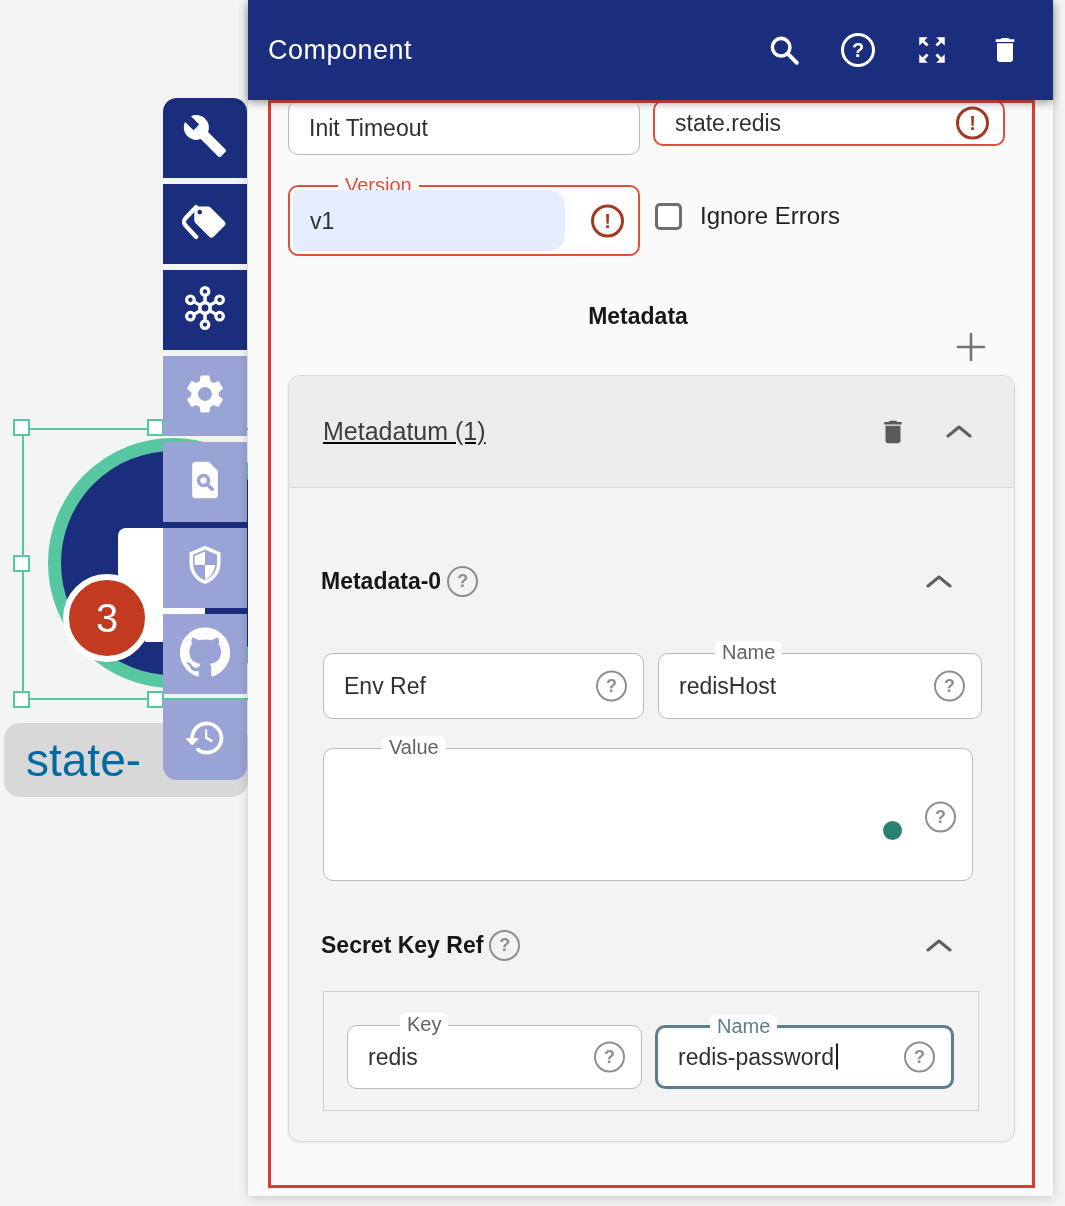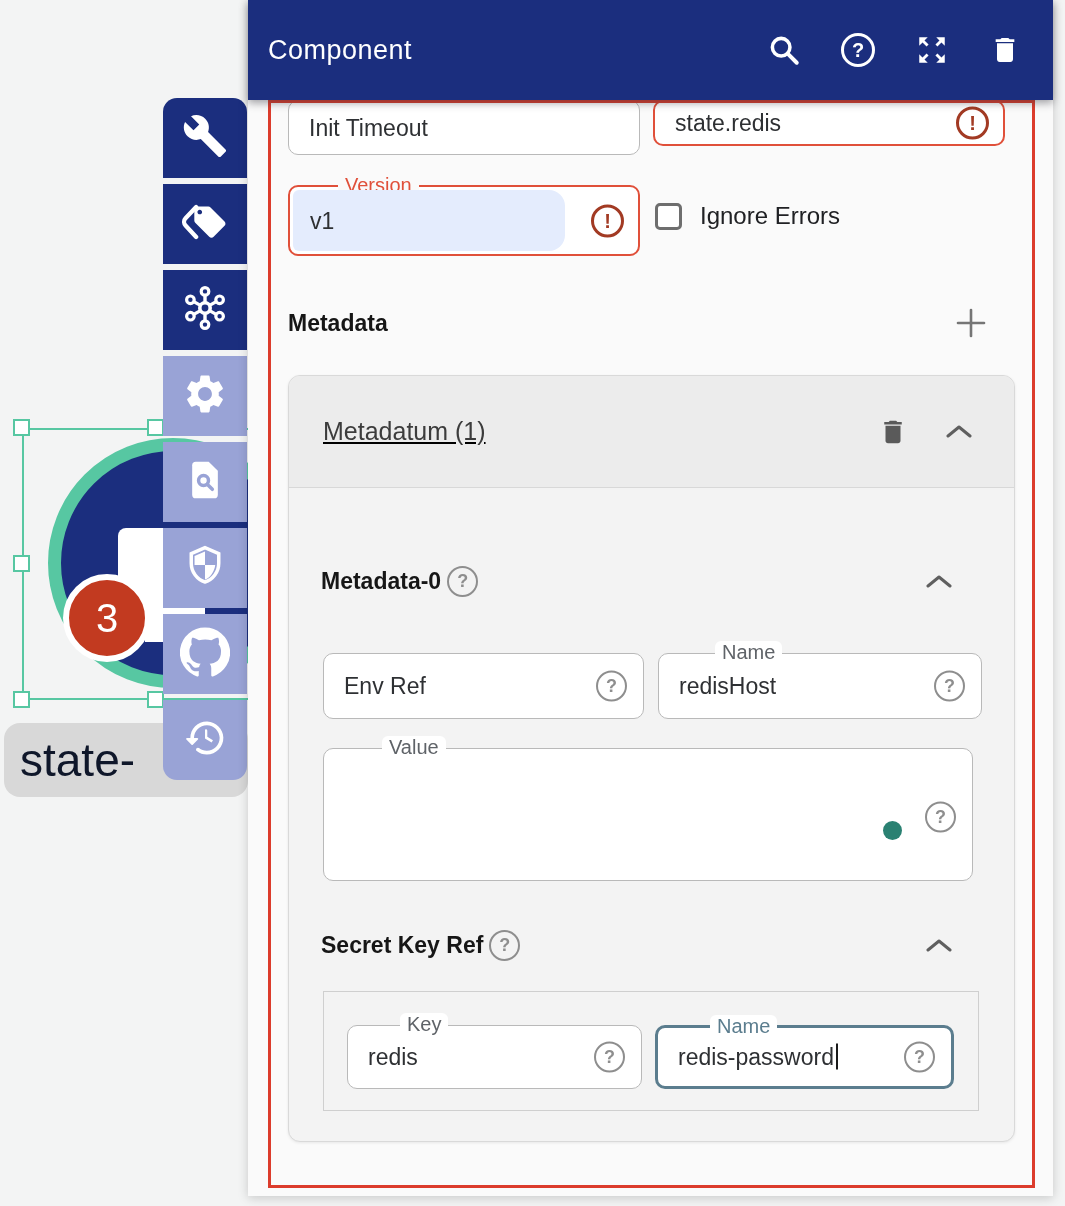--- a/index.html
+++ b/index.html
@@ -70,7 +70,7 @@
   .cb-label { position:absolute; left:452px; top:202px; font-size:24px; color:#202124; line-height:28px; }
   .h-bold { font-size:23px; font-weight:bold; color:#161616; }
   .meta-row { position:absolute; left:40px; top:303px; width:700px; height:40px;
-    display:flex; align-items:center; }
+    display:flex; align-items:center;flex-direction:column; }
   .plusbtn { margin-left:auto; cursor:pointer; display:flex; }
   
   .card { position:absolute; left:40px; top:375px; width:727px; height:767px;

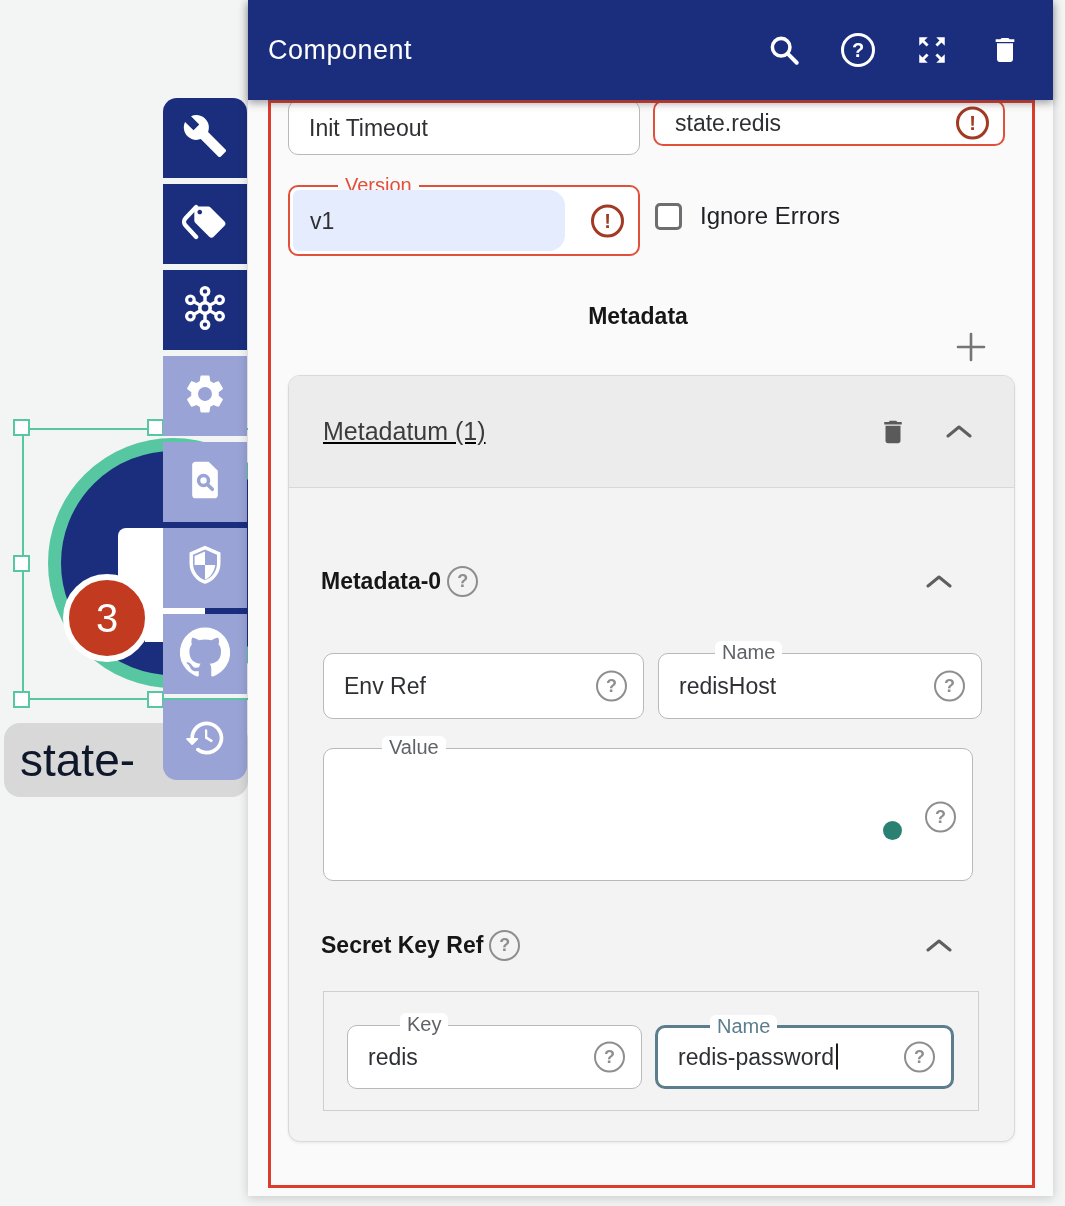--- a/index.html
+++ b/index.html
@@ -22,8 +22,8 @@
     border:6px solid #fff; border-radius:50%; background:#c23a20; color:#fff;
     font-size:40px; display:flex; align-items:center; justify-content:center; }
   .node-label { position:absolute; left:4px; top:723px; width:244px; height:74px;
-    background:#d8d8d8; border-radius:16px; font-size:46px; color:#0f172a;
-    line-height:74px; padding-left:16px; white-space:nowrap; overflow:hidden; }
+    background:#d8d8d8; border-radius:16px; font-size:46px; color:#0369a1;
+    line-height:74px; padding-left:22px; white-space:nowrap; overflow:hidden; }
   
   .toolbar { position:absolute; left:163px; top:98px; width:84px; z-index:5; }
   .tb-btn { width:84px; height:80px; margin-bottom:6px; display:flex;

